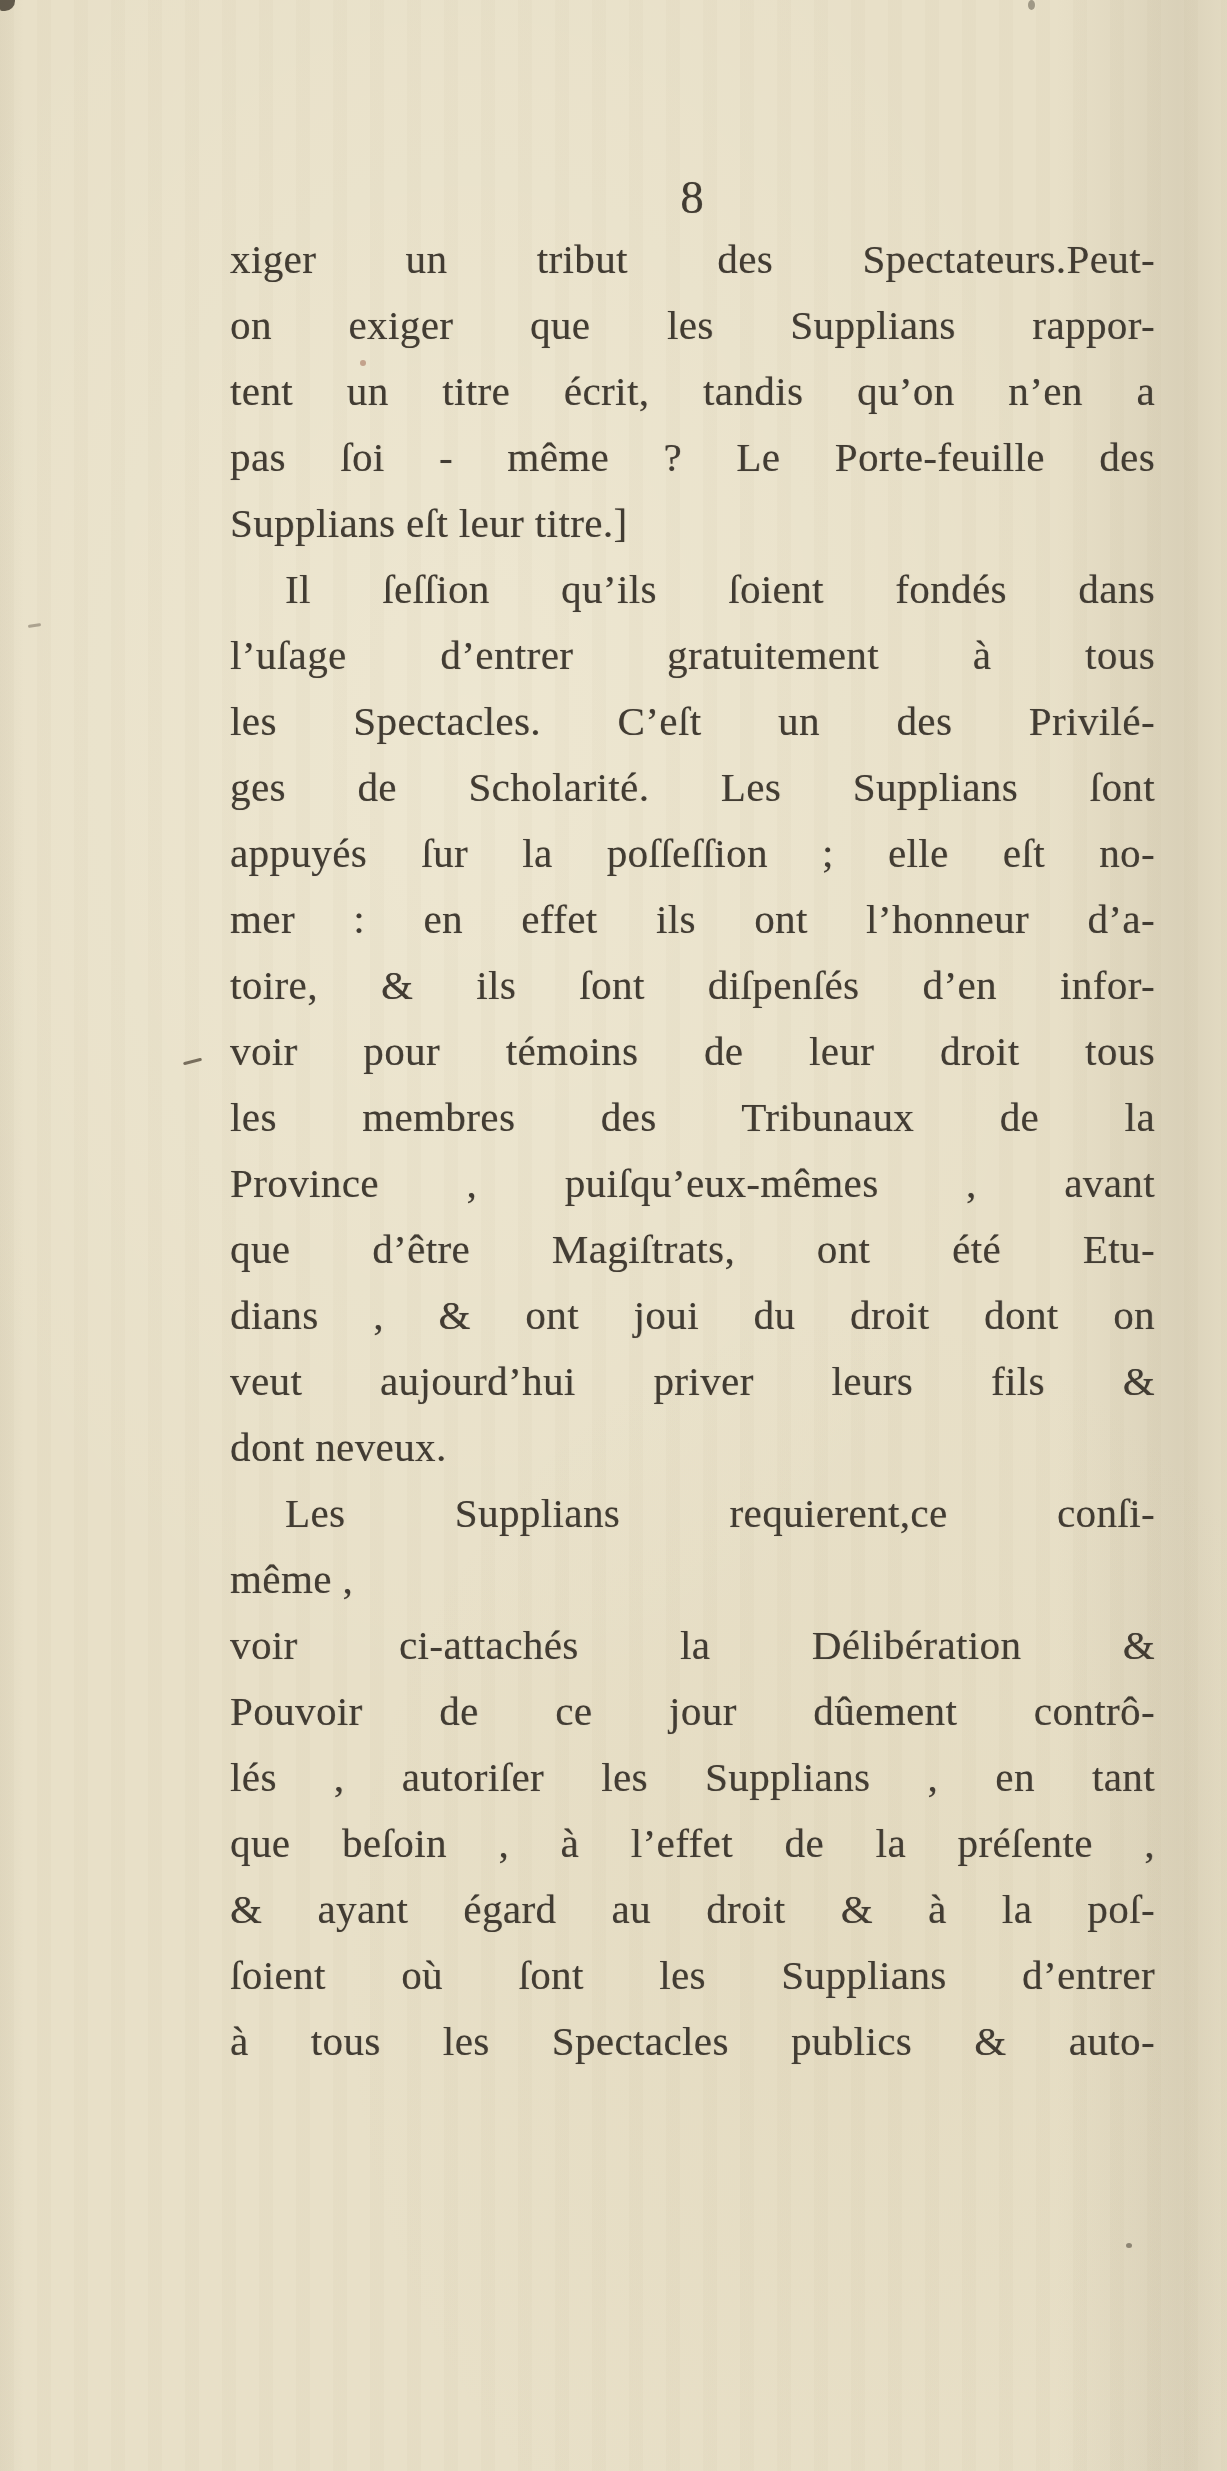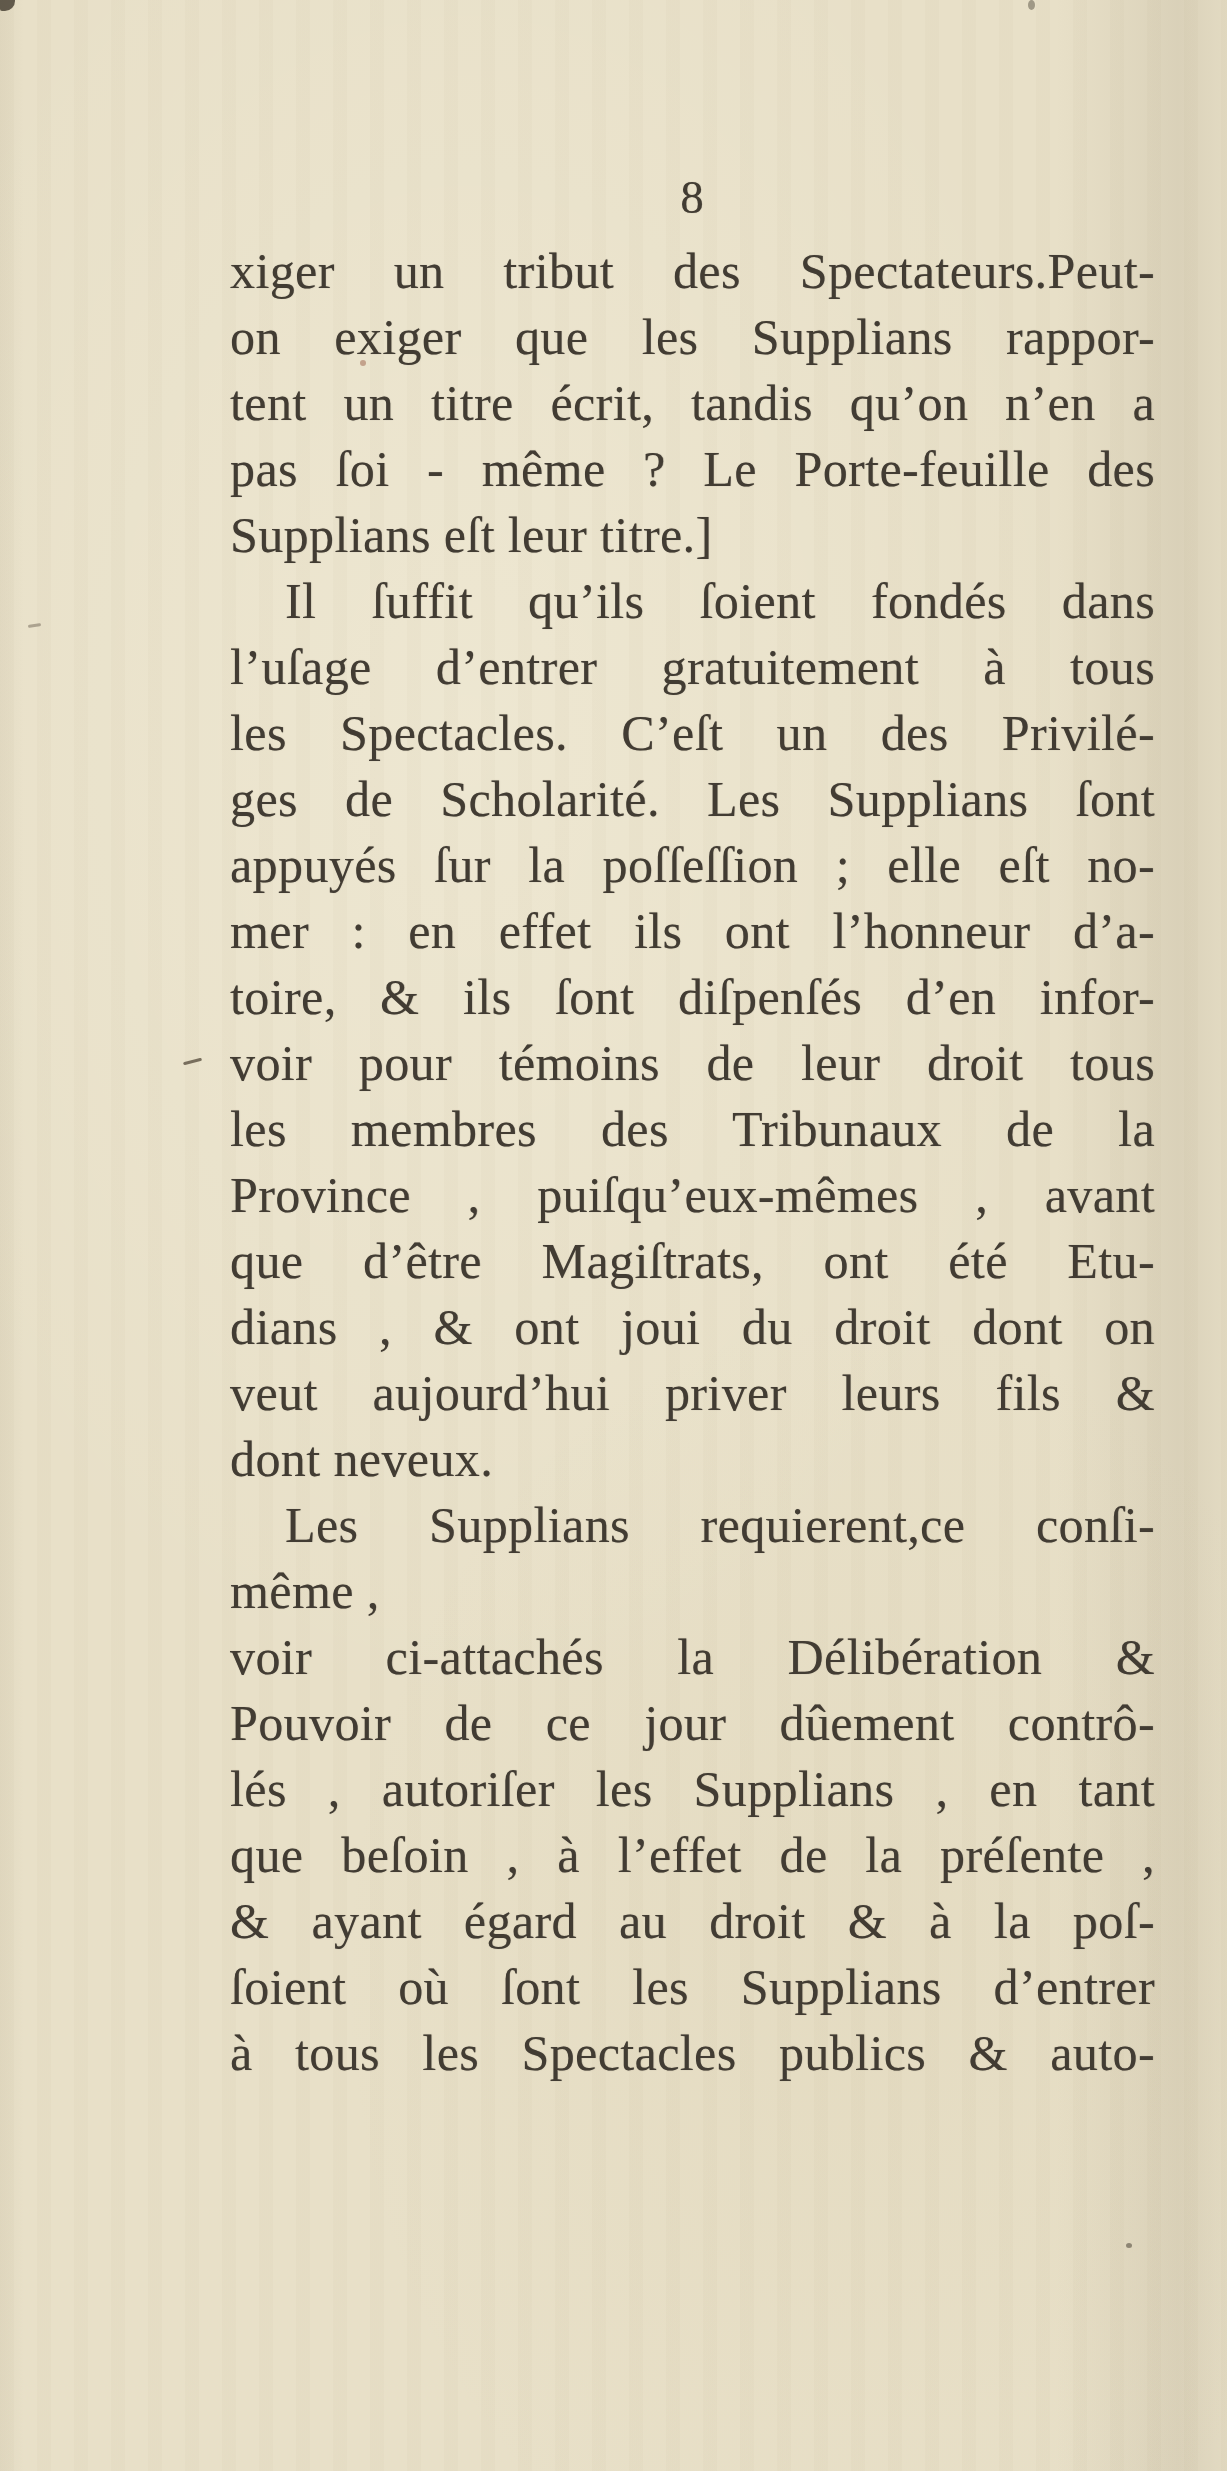--- a/index.html
+++ b/index.html
@@ -43,9 +43,9 @@
   .text-block {
     position: absolute;
     left: 230px;
-    top: 238px;
+    top: 226px;
     width: 925px;
-    font-size: 50px;
+    font-size: 41px;
     line-height: 66px;
     letter-spacing: 0.4px;
     text-shadow: 0.3px 0.3px 0.7px rgba(66,60,51,0.50);

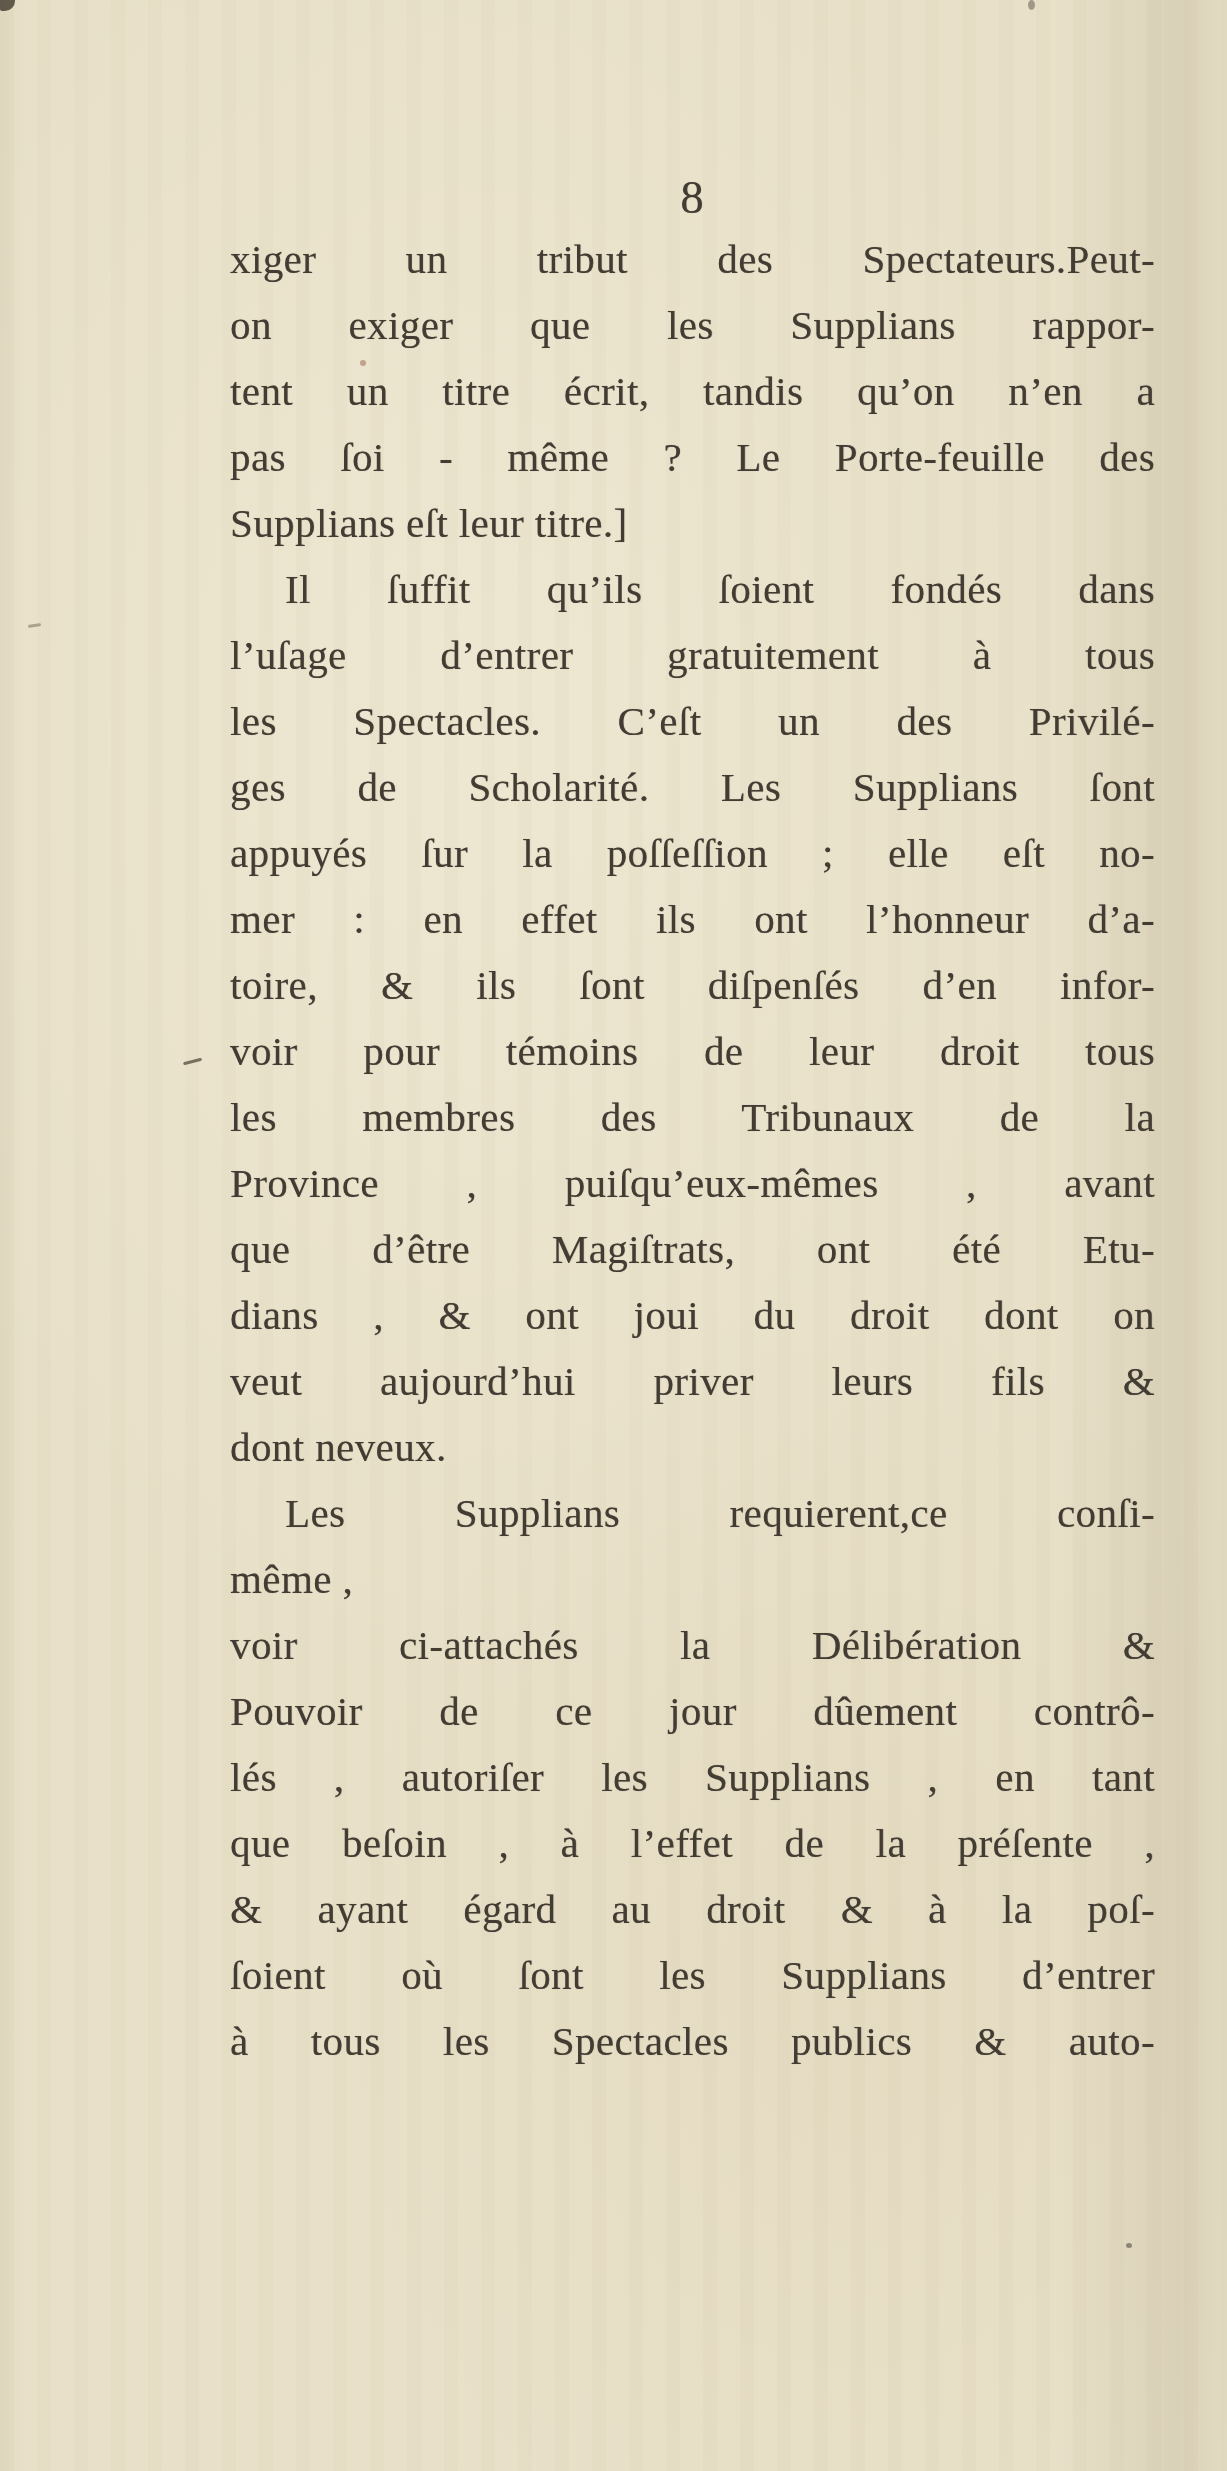--- a/index.html
+++ b/index.html
@@ -86,7 +86,7 @@
       <div class="line">tent un titre écrit, tandis qu’on n’en a</div>
       <div class="line">pas ſoi - même ? Le Porte-feuille des</div>
       <div class="line short">Supplians eſt leur titre.]</div>
-      <div class="line indent">Il ſuffit qu’ils ſoient fondés dans</div>
+      <div class="line indent">Il ſeſſion qu’ils ſoient fondés dans</div>
       <div class="line">l’uſage d’entrer gratuitement à tous</div>
       <div class="line">les Spectacles. C’eſt un des Privilé-</div>
       <div class="line">ges de Scholarité. Les Supplians ſont</div>

